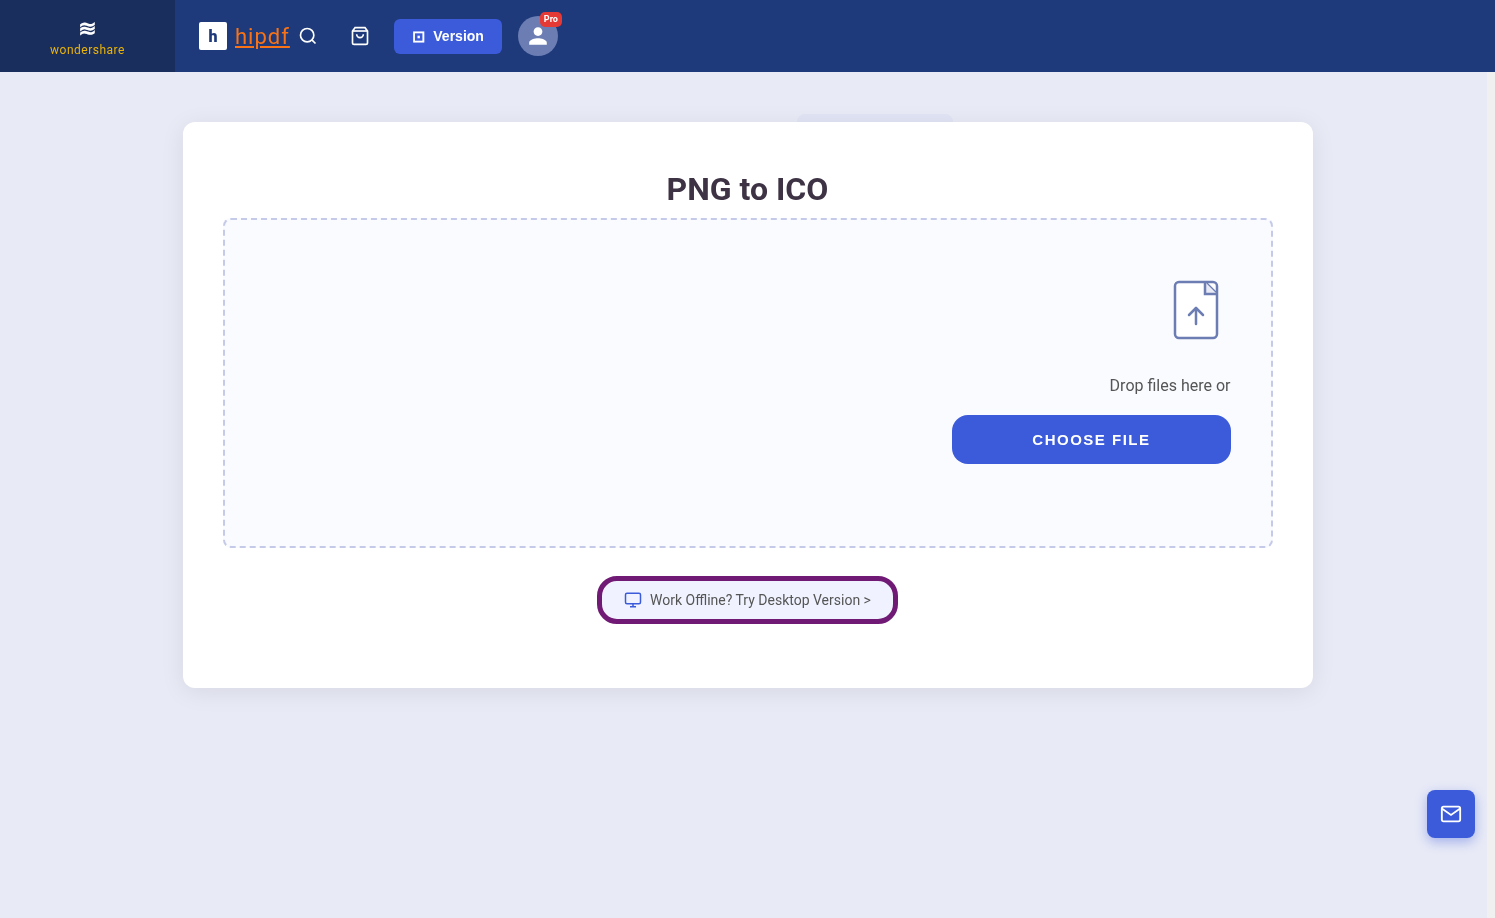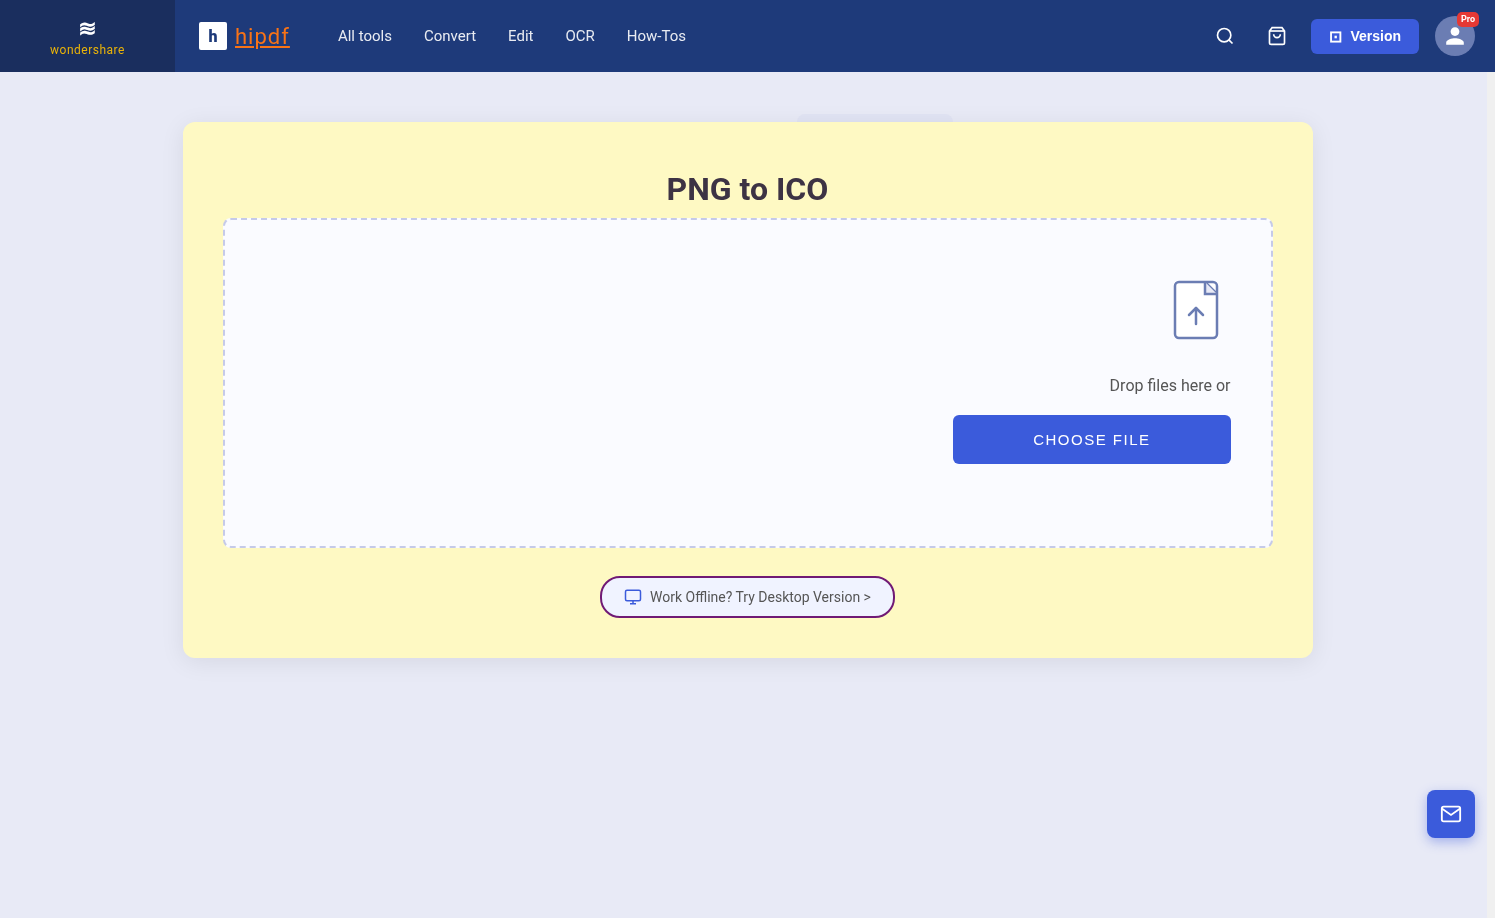--- a/index.html
+++ b/index.html
@@ -320,13 +320,6 @@
     <span class="hipdf-text">hipdf</span>
   </div>
 
-  <div class="nav-links">
-    <a class="nav-link">All tools</a>
-    <a class="nav-link">Convert</a>
-    <a class="nav-link">Edit</a>
-    <a class="nav-link">OCR</a>
-    <a class="nav-link">How-Tos</a>
-  </div>
 
   <div class="nav-actions">
     <button class="nav-icon-btn">

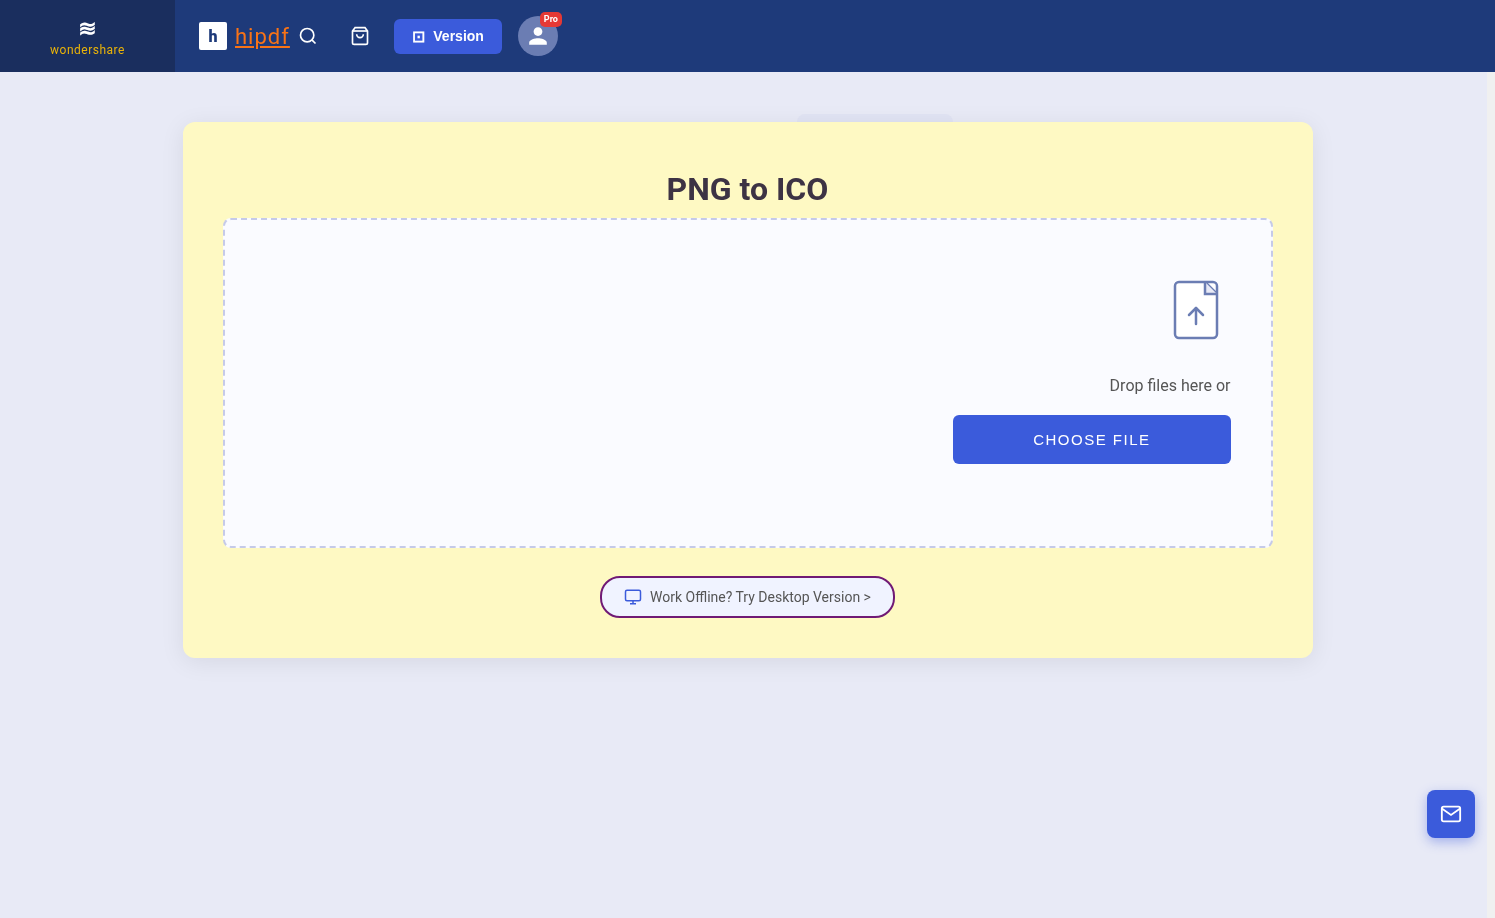--- a/index.html
+++ b/index.html
@@ -173,9 +173,9 @@
       font-size: 40px;
     }
     .card {
-      background: #fef9c3;
+      background: #ffffff;
       border-radius: 12px;
-      padding: 48px 40px 40px;
+      padding: 48px 40px 64px;
       box-shadow: 0 4px 24px rgba(0,0,0,0.08);
     }
     .card-title {

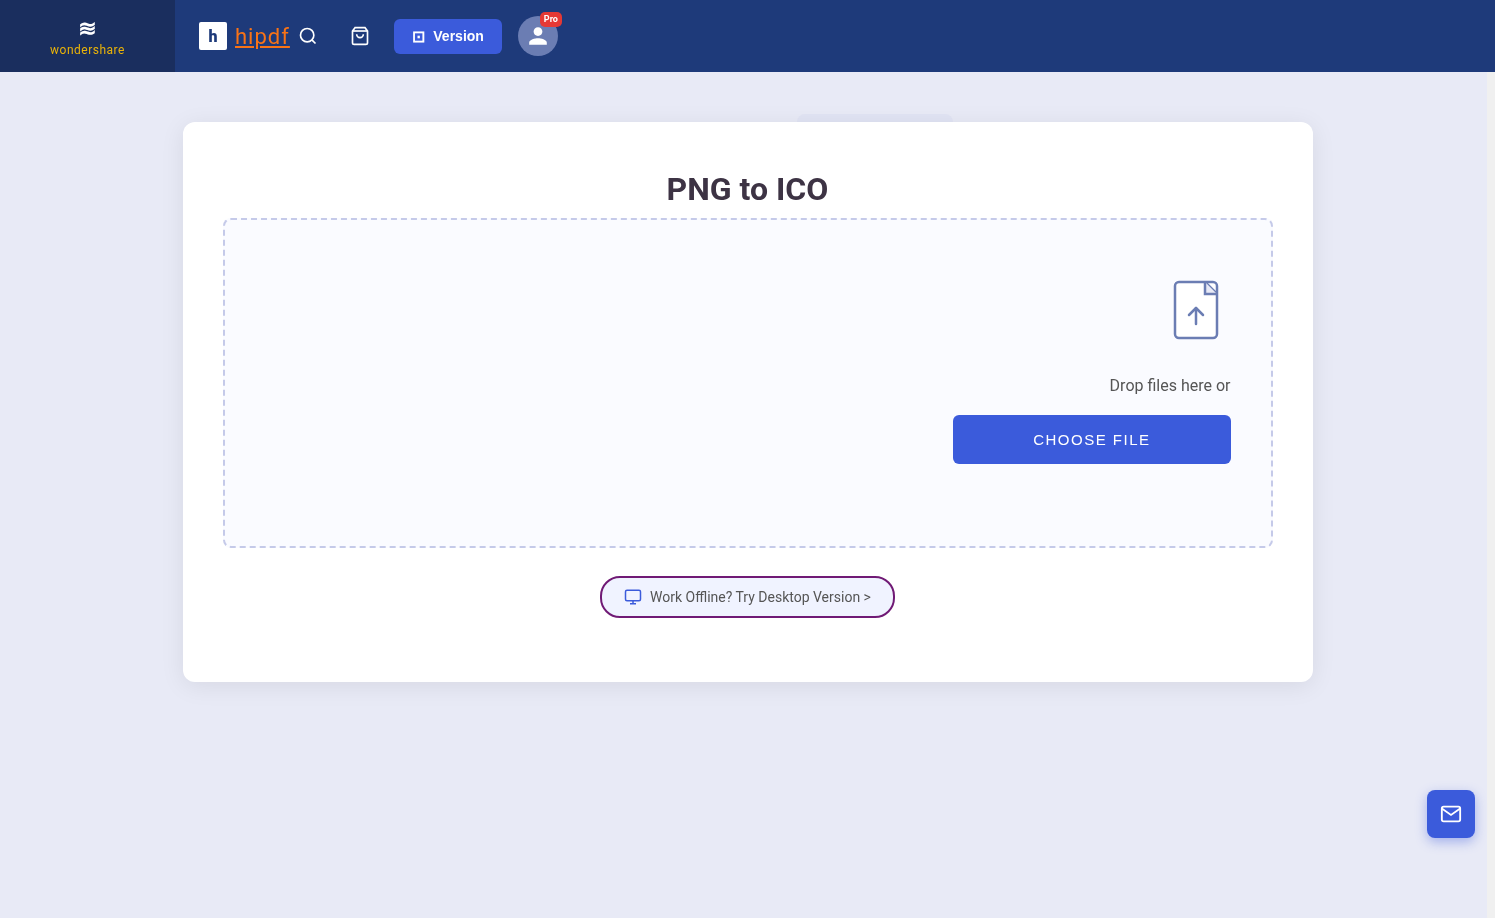--- a/index.html
+++ b/index.html
@@ -218,10 +218,10 @@
       background: #3b5bdb;
       color: white;
       border: none;
-      border-radius: 6px;
+      border-radius: 16px;
       padding: 16px 80px;
       font-size: 15px;
-      font-weight: 400;
+      font-weight: 700;
       letter-spacing: 1.5px;
       cursor: pointer;
       margin-bottom: 32px;

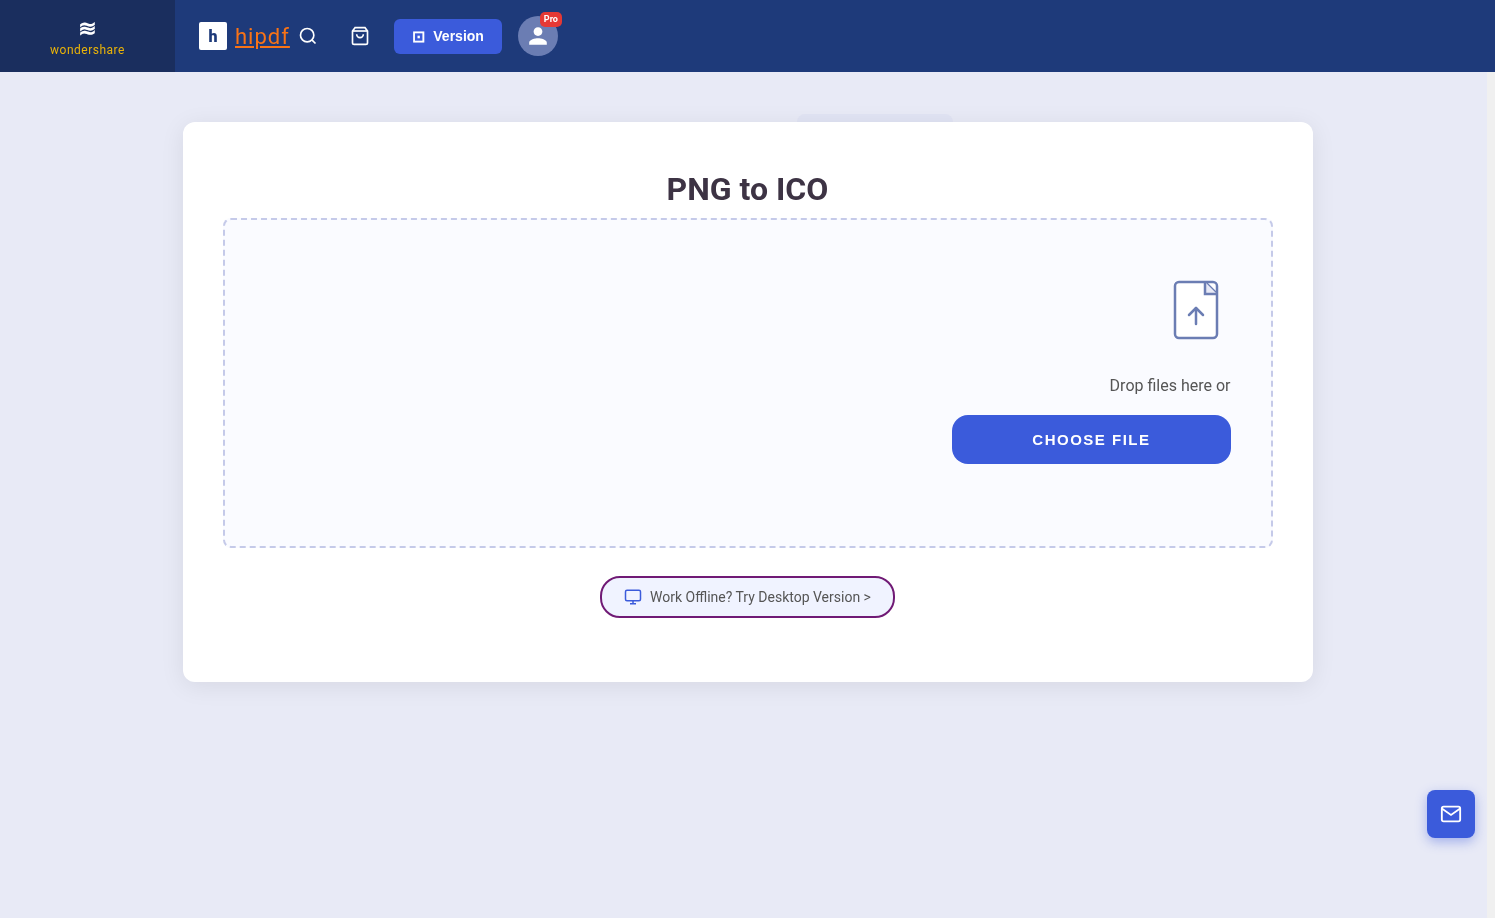--- a/index.html
+++ b/index.html
@@ -248,7 +248,7 @@
       gap: 8px;
       margin-top: 28px;
       background: #f0f3ff;
-      border: 2px solid #701a75;
+      border: 5px solid #701a75;
       border-radius: 20px;
       padding: 10px 22px;
       width: fit-content;

